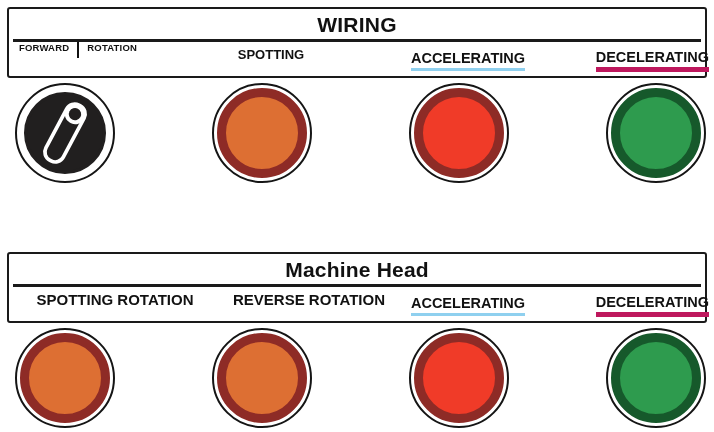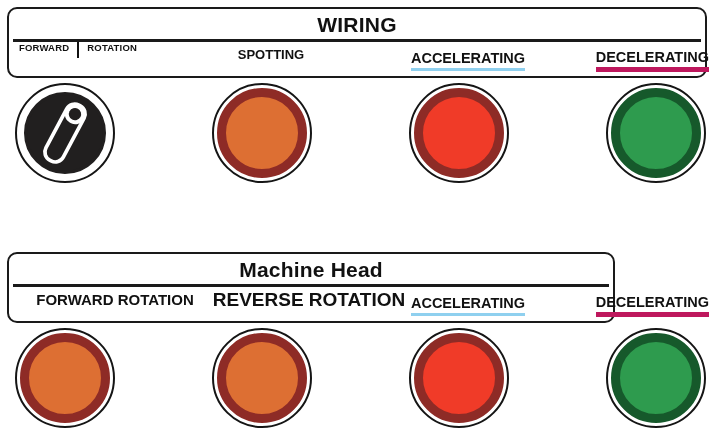--- a/index.html
+++ b/index.html
@@ -22,7 +22,7 @@
     box-sizing: border-box;
     background: #ffffff;
     border: 2px solid #1a1a1a;
-    border-radius: 10px;
+    border-radius: 3px;
   }
   .panel-title {
     text-align: center;

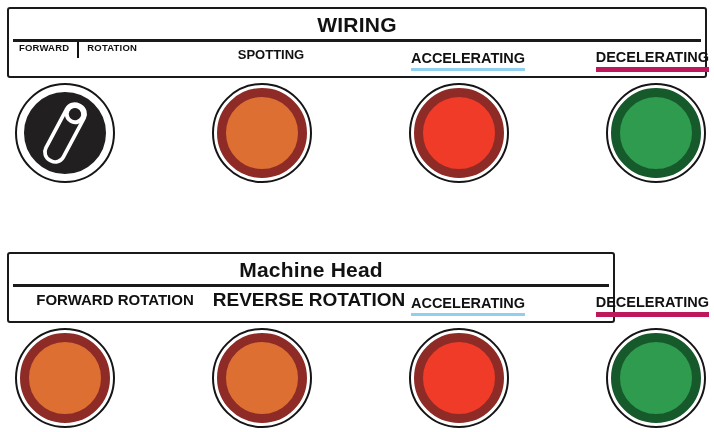--- a/index.html
+++ b/index.html
@@ -186,7 +186,7 @@
   <div class="lamp-inner green"></div>
 </div>
 
-<div class="panel" style="left:7px; top:252px; width:608px; height:71px;">
+<div class="panel" style="left:7px; top:252px; width:700px; height:71px;">
 
   <div class="panel-title">Machine Head</div>
 

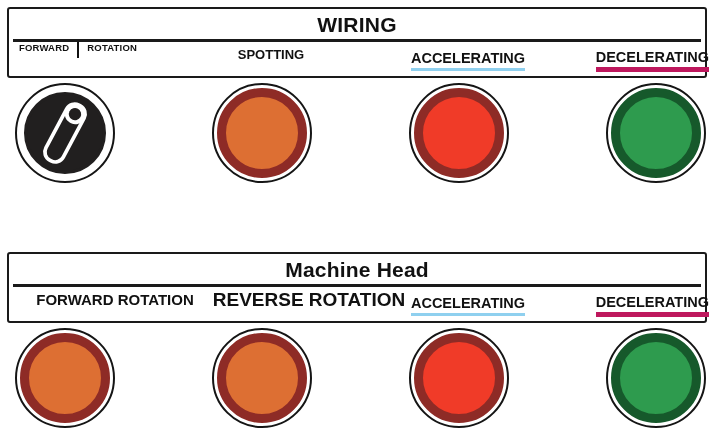--- a/index.html
+++ b/index.html
@@ -195,7 +195,7 @@
   <div class="label-row">
 
     <div class="col-label" style="left:6px; width:200px; font-size:15px;">
-      <span class="txt">FORWARD ROTATION</span>
+      <span class="txt">SPOTTING ROTATION</span>
     </div>
 
     <div class="col-label" style="left:200px; width:200px; font-size:19px;">

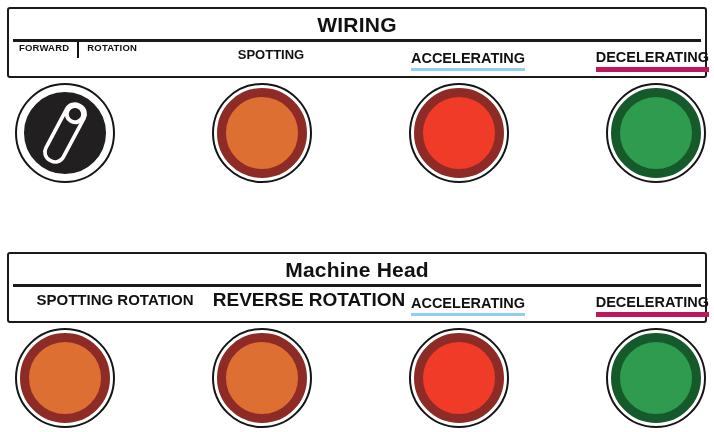--- a/index.html
+++ b/index.html
@@ -198,7 +198,7 @@
       <span class="txt">SPOTTING ROTATION</span>
     </div>
 
-    <div class="col-label" style="left:200px; width:200px; font-size:19px;">
+    <div class="col-label" style="left:200px; width:200px; font-size:15px;">
       <span class="txt">REVERSE ROTATION</span>
     </div>
 

